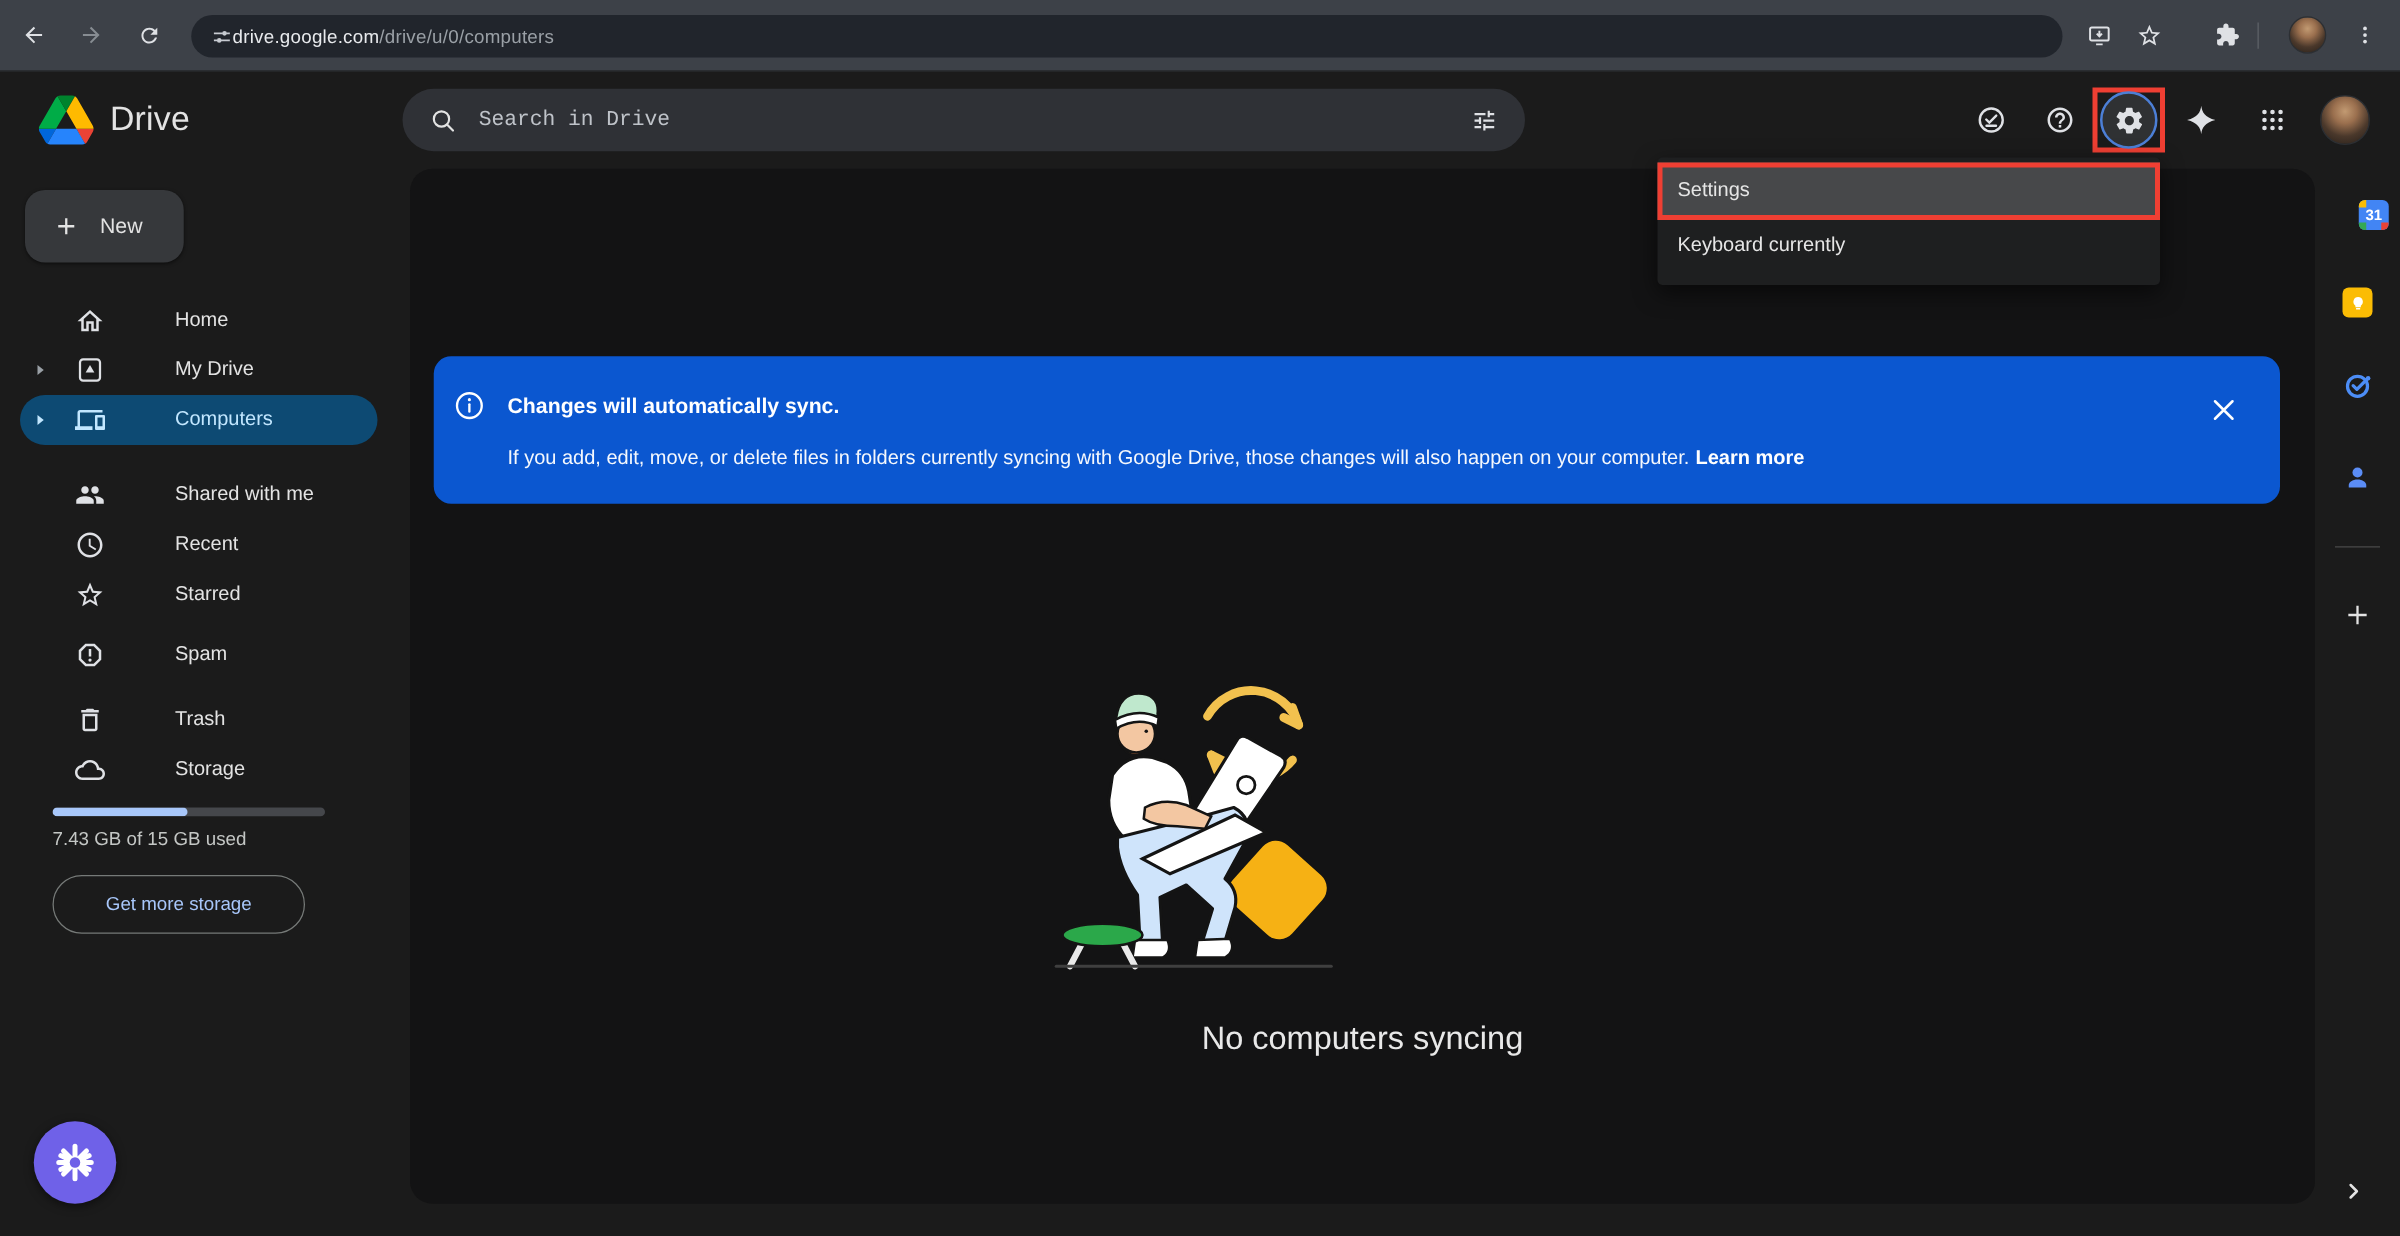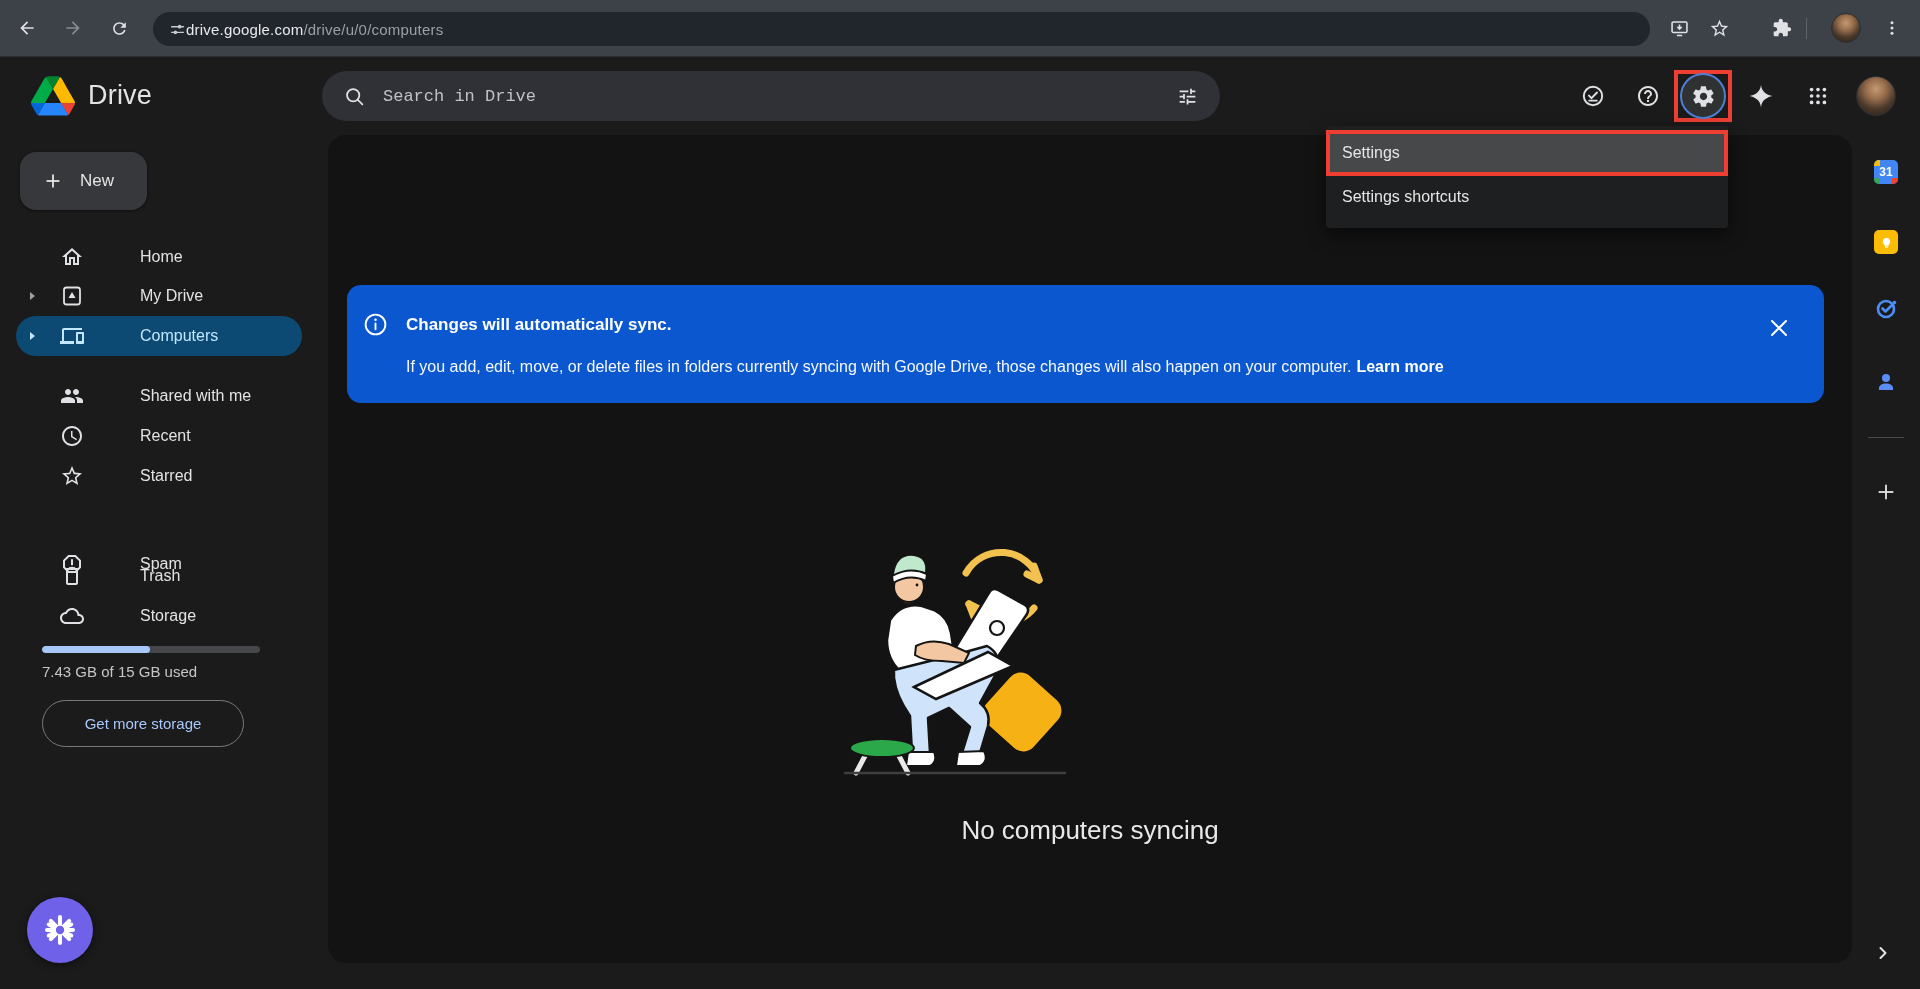--- a/index.html
+++ b/index.html
@@ -74,7 +74,7 @@
   #rail-plus { left:1875px; top:481px; width:22px; height:22px; color:#e3e3e3; }
   #panel-chevron { left:1873px; top:943px; width:20px; height:20px; color:#e3e3e3; }
 
-  .cal-icon { background:#4285f4; border-radius:5px; position:relative; overflow:hidden; display:flex; align-items:center; justify-content:center; }
+  .cal-icon { background:#4285f4; border-radius:5px; position:relative; overflow:hidden; display:flex; align-items:center; justify-content:center;margin-left:13px; }
   .cal-icon em { font-style:normal; color:#fff; font-size:12px; font-weight:700; }
   .cal-icon i { position:absolute; }
   .keep-icon { background:#fbbc04; border-radius:5px; display:flex; align-items:center; justify-content:center; }

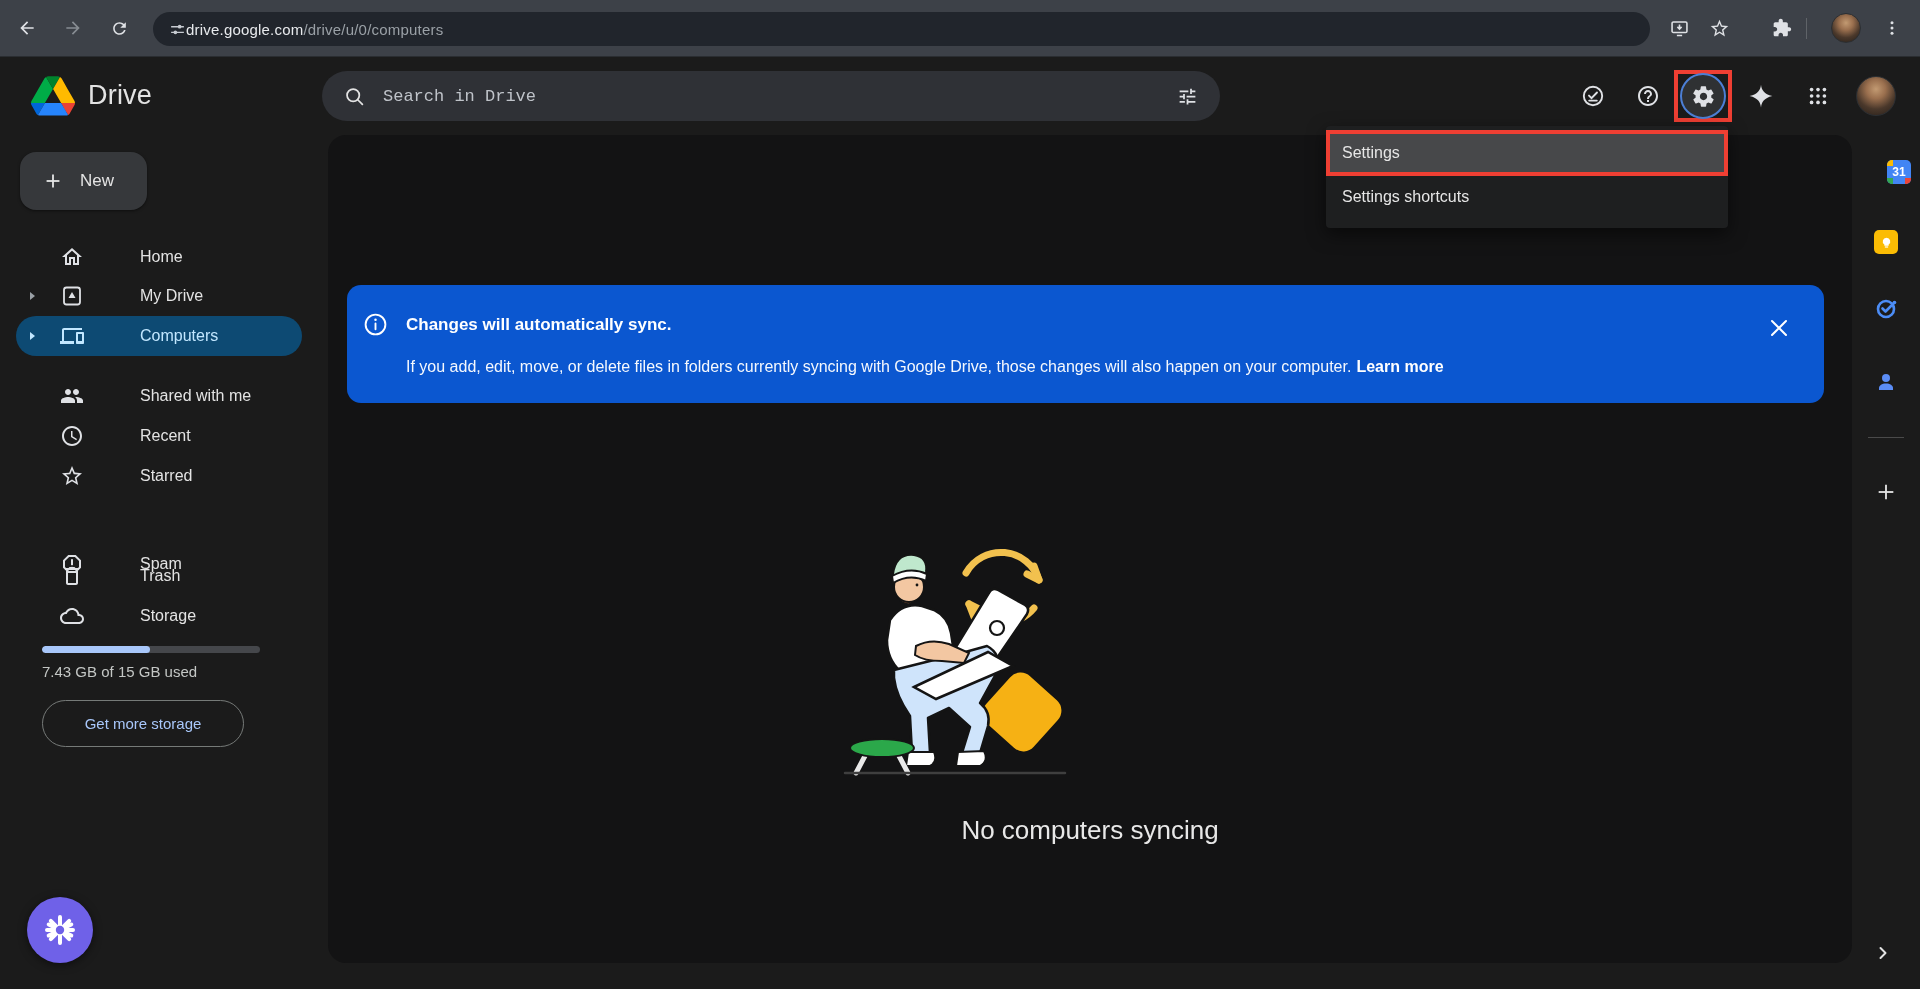--- a/index.html
+++ b/index.html
@@ -200,7 +200,7 @@
     <span>Settings</span>
   </div>
   <div id="menu-row-shortcuts" class="menu-row">
-    <span>Settings shortcuts</span>
+    <span>Keyboard currently</span>
   </div>
 </div>
 

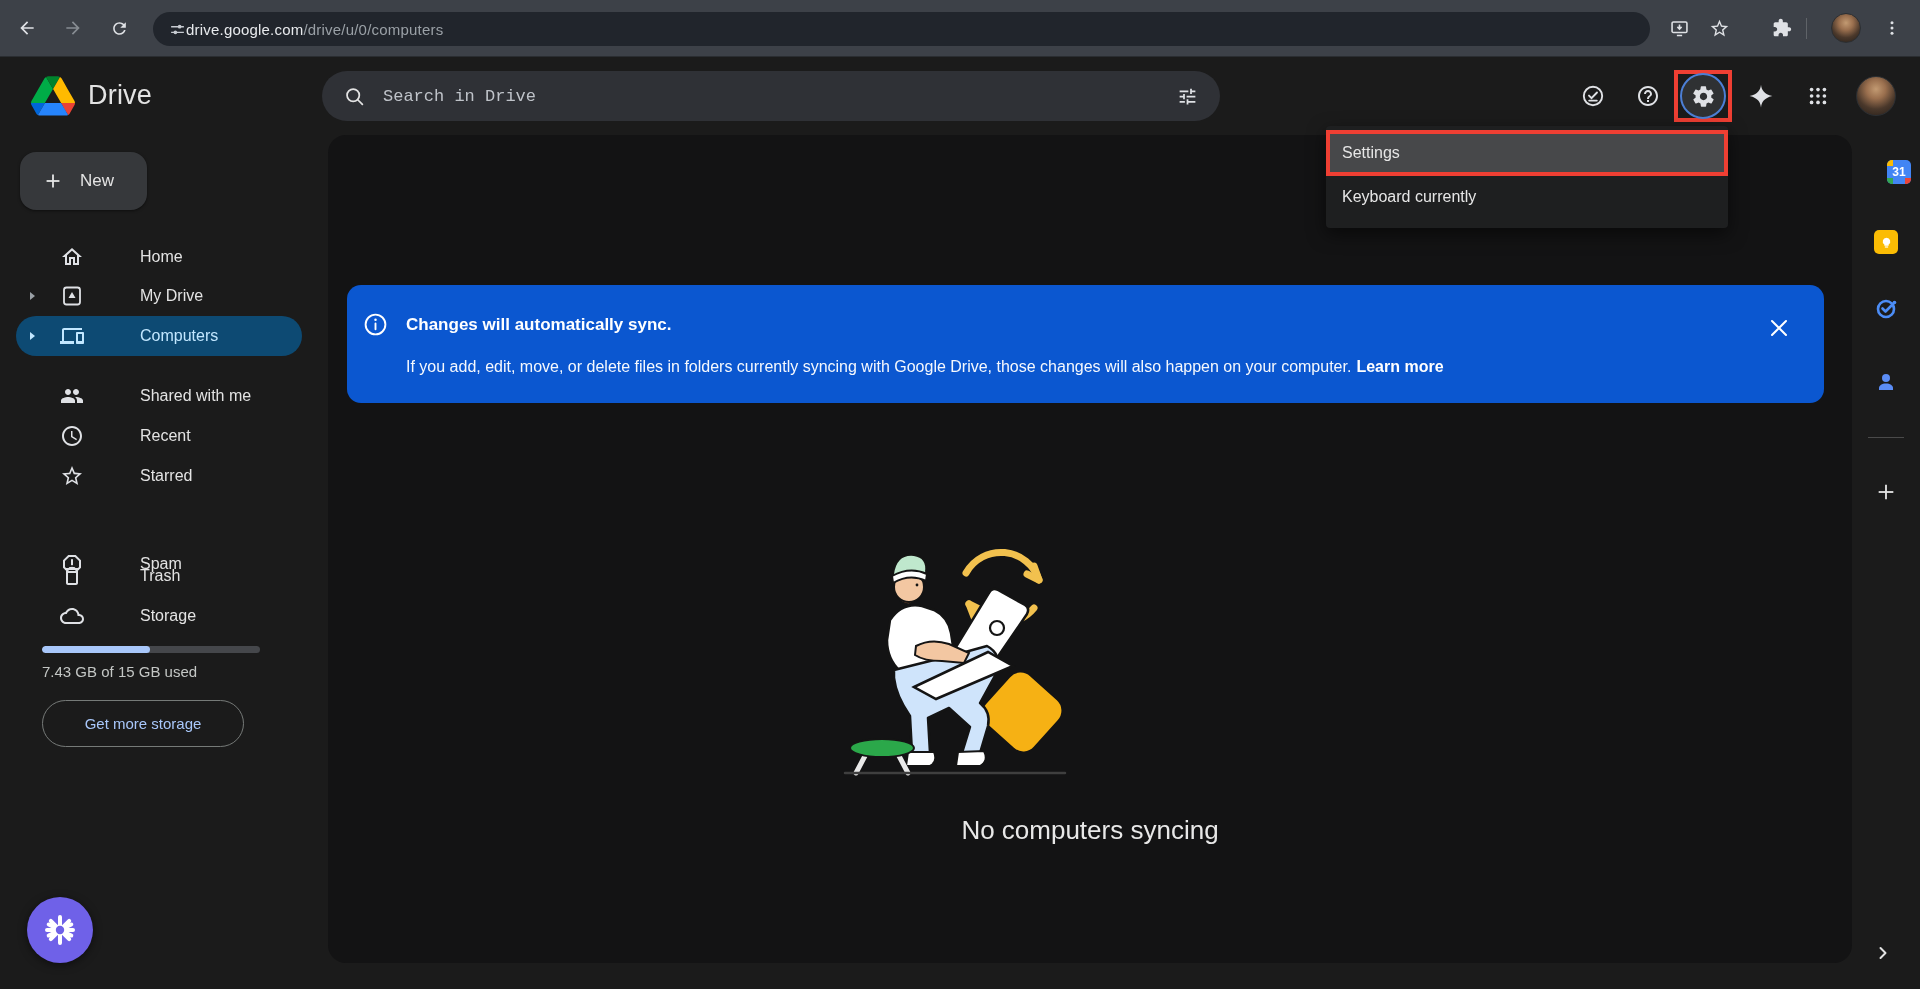--- a/index.html
+++ b/index.html
@@ -255,7 +255,7 @@
     </svg>
   <span class="nav-label">Starred</span>
 </div>
-<div class="nav-row abs" style="top:544px;text-align:right;">
+<div class="nav-row abs" style="top:504px;text-align:right;">
   <svg class="nav-icon" viewBox="0 0 24 24" fill="currentColor">
       <path d="M15.73 3H8.27L3 8.27v7.46L8.27 21h7.46L21 15.73V8.27L15.73 3zM19 14.9L14.9 19H9.1L5 14.9V9.1L9.1 5h5.8L19 9.1v5.8z"></path>
       <rect x="11" y="7.2" width="2" height="6"></rect>

